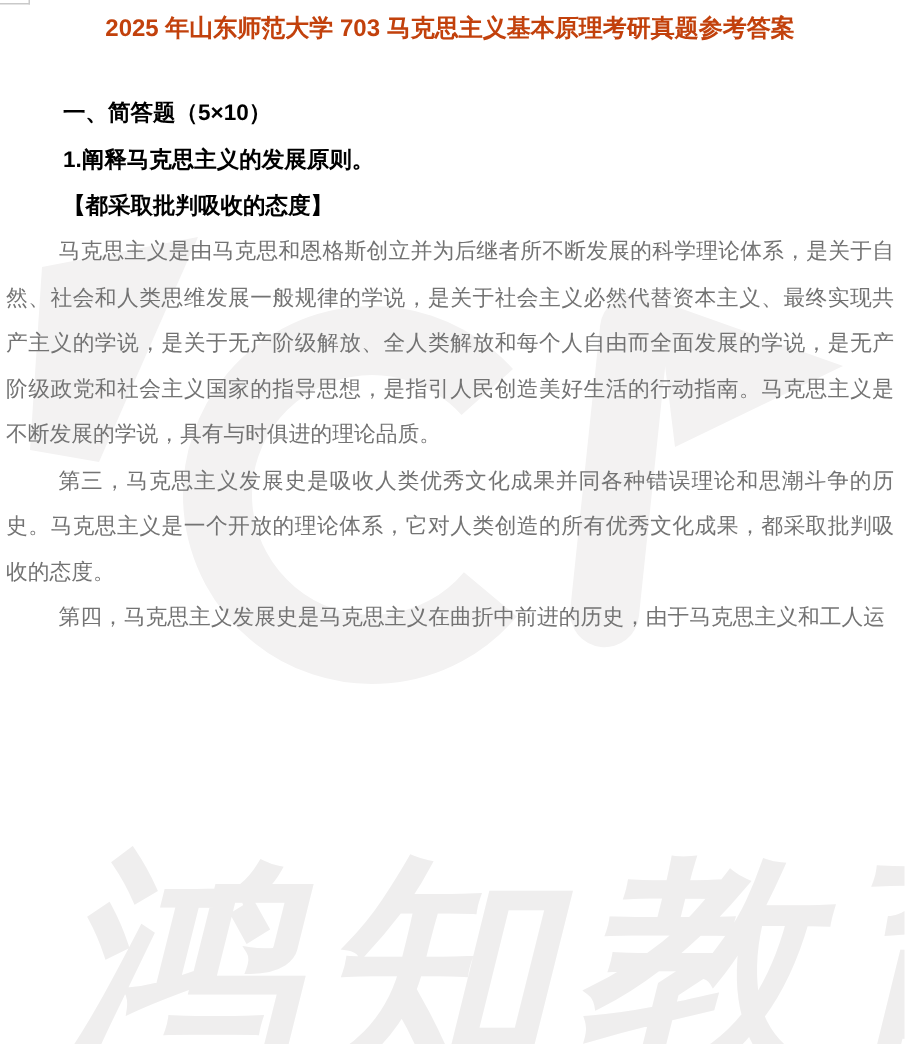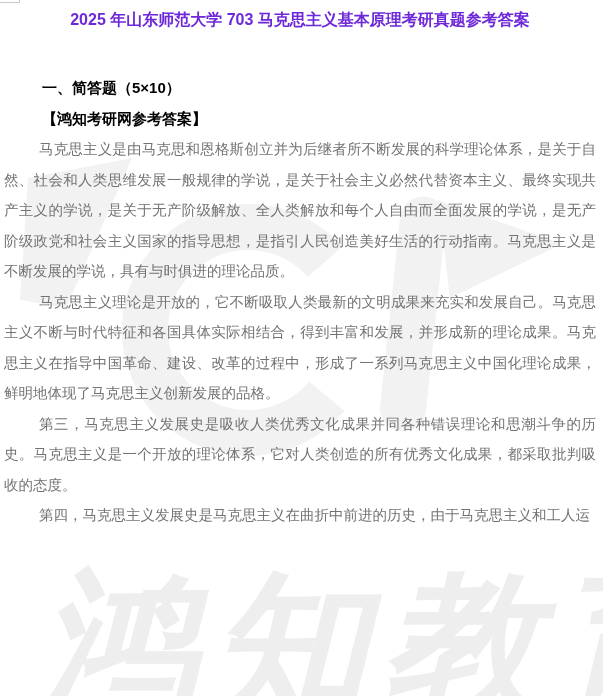--- a/index.html
+++ b/index.html
@@ -59,7 +59,7 @@
     font-size: 16px;
     line-height: 24px;
     font-weight: bold;
-    color: #6d28d9;
+    color: #c2410c;
   }
   .headings {
     margin-top: 40px;

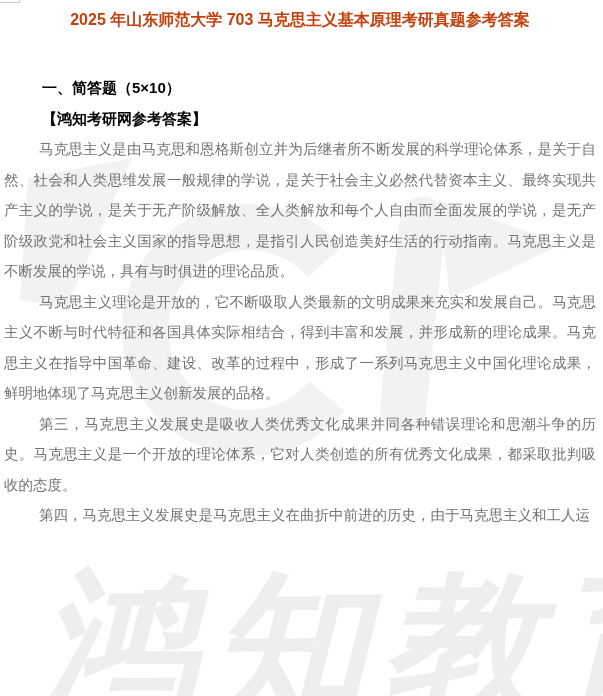--- a/index.html
+++ b/index.html
@@ -62,7 +62,7 @@
     color: #c2410c;
   }
   .headings {
-    margin-top: 40px;
+    margin-top: 28px;
     margin-left: 38px; 
   }
   .heading-line {

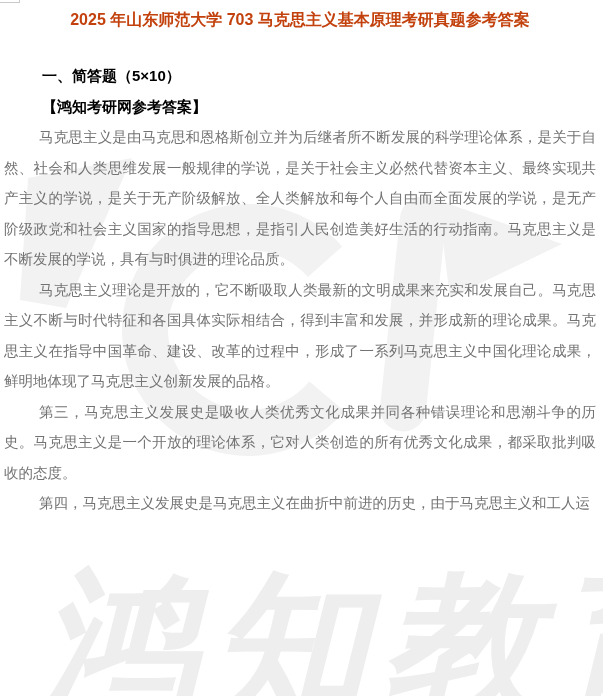--- a/index.html
+++ b/index.html
@@ -104,6 +104,7 @@
 
     <div class="headings">
       <div class="heading-line">一、简答题（5×10）</div>
+      <div class="heading-line">1.阐释马克思主义的发展原则。</div>
       <div class="heading-line">【鸿知考研网参考答案】</div>
     </div>
 

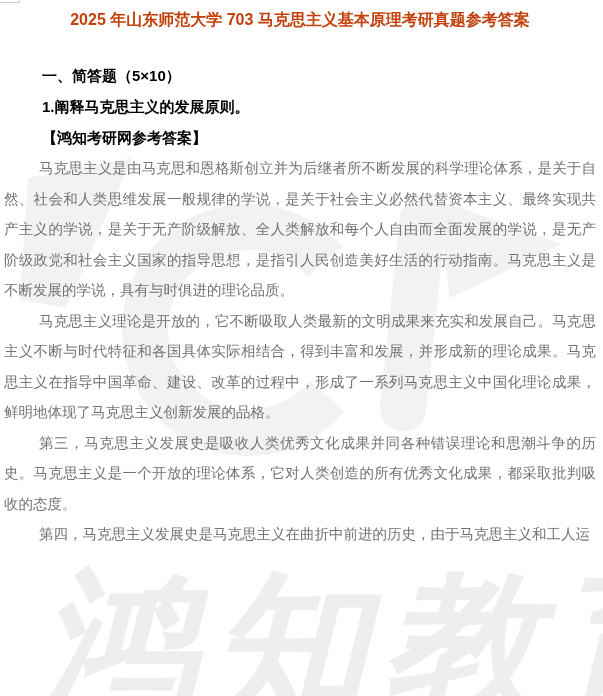--- a/index.html
+++ b/index.html
@@ -105,7 +105,7 @@
     <div class="headings">
       <div class="heading-line">一、简答题（5×10）</div>
       <div class="heading-line">1.阐释马克思主义的发展原则。</div>
-      <div class="heading-line">【鸿知考研网参考答案】</div>
+      <div class="heading-line">【都采取批判吸收的态度】</div>
     </div>
 
     <p class="body-para">马克思主义是由马克思和恩格斯创立并为后继者所不断发展的科学理论体系，是关于自然、社会和人类思维发展一般规律的学说，是关于社会主义必然代替资本主义、最终实现共产主义的学说，是关于无产阶级解放、全人类解放和每个人自由而全面发展的学说，是无产阶级政党和社会主义国家的指导思想，是指引人民创造美好生活的行动指南。马克思主义是不断发展的学说，具有与时俱进的理论品质。</p>

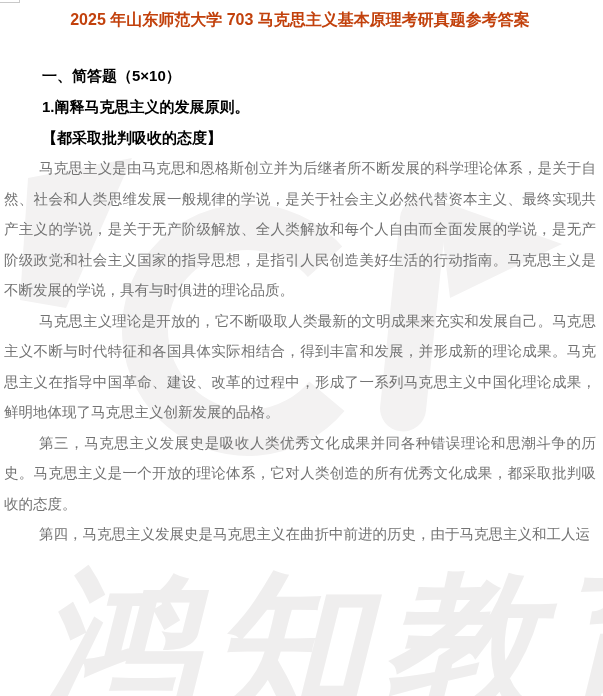--- a/index.html
+++ b/index.html
@@ -109,7 +109,6 @@
     </div>
 
     <p class="body-para">马克思主义是由马克思和恩格斯创立并为后继者所不断发展的科学理论体系，是关于自然、社会和人类思维发展一般规律的学说，是关于社会主义必然代替资本主义、最终实现共产主义的学说，是关于无产阶级解放、全人类解放和每个人自由而全面发展的学说，是无产阶级政党和社会主义国家的指导思想，是指引人民创造美好生活的行动指南。马克思主义是不断发展的学说，具有与时俱进的理论品质。</p>
-    <p class="body-para">马克思主义理论是开放的，它不断吸取人类最新的文明成果来充实和发展自己。马克思主义不断与时代特征和各国具体实际相结合，得到丰富和发展，并形成新的理论成果。马克思主义在指导中国革命、建设、改革的过程中，形成了一系列马克思主义中国化理论成果，鲜明地体现了马克思主义创新发展的品格。</p>
     <p class="body-para">第三，马克思主义发展史是吸收人类优秀文化成果并同各种错误理论和思潮斗争的历史。马克思主义是一个开放的理论体系，它对人类创造的所有优秀文化成果，都采取批判吸收的态度。</p>
     <p class="body-para">第四，马克思主义发展史是马克思主义在曲折中前进的历史，由于马克思主义和工人运</p>
   </div>

